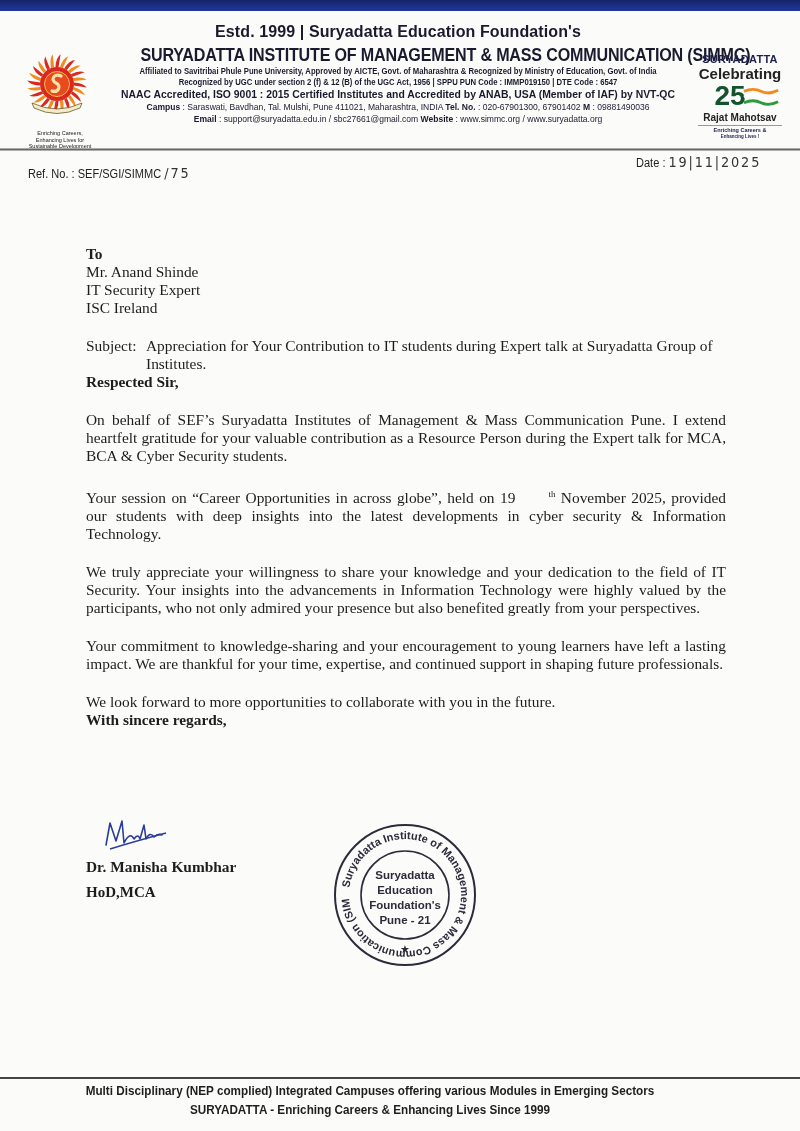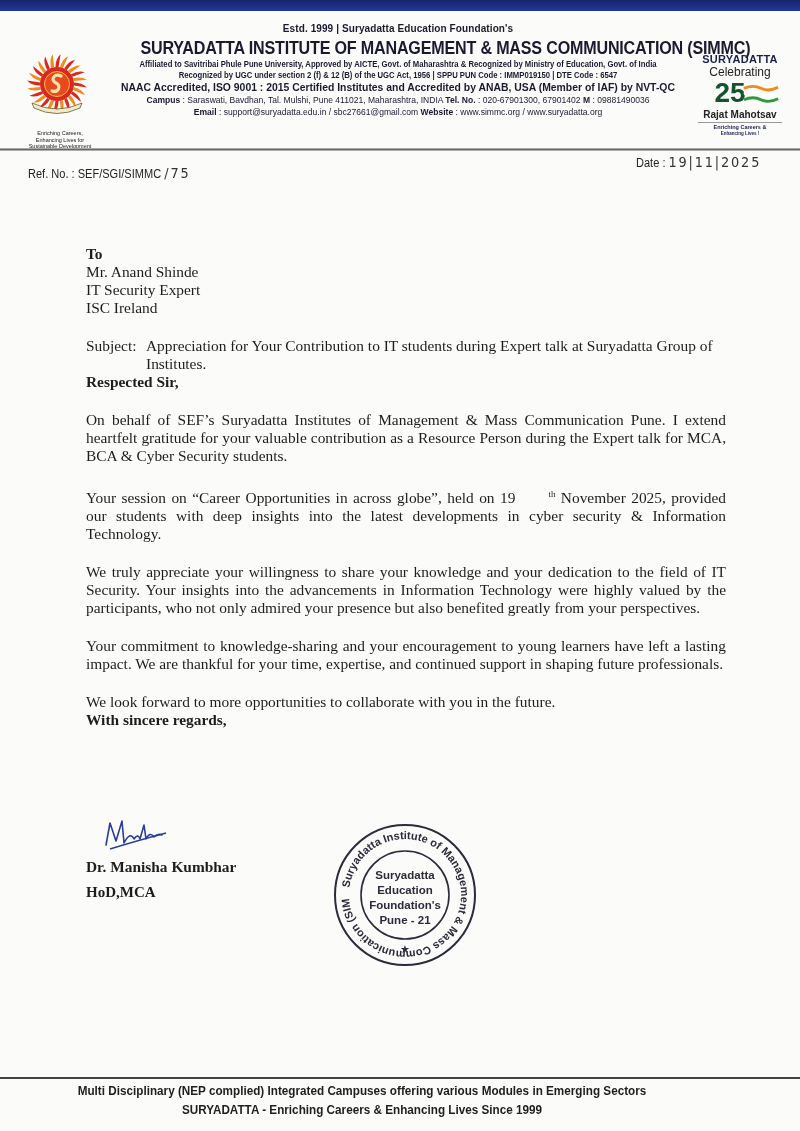--- a/index.html
+++ b/index.html
@@ -21,7 +21,7 @@
   }
   .htext { position: absolute; left: 118px; top: 12px; width: 560px; text-align: center;
     font-family: "Liberation Sans", sans-serif; color: #1a1a2e; }
-  .estd { font-size: 10px; font-weight: bold; letter-spacing: 0.1px; }
+  .estd { font-size: 16px; font-weight: bold; letter-spacing: 0.1px; }
   .inst { font-size: 17.5px; font-weight: bold; letter-spacing: -0.2px; margin-top: 4px; transform: scaleX(0.92); white-space: nowrap; }
   .small { font-size: 8.2px; font-weight: bold; line-height: 11px; white-space: nowrap; transform: scaleX(0.94); }
   .mid { font-size: 10.4px; font-weight: bold; line-height: 13px; white-space: nowrap; }

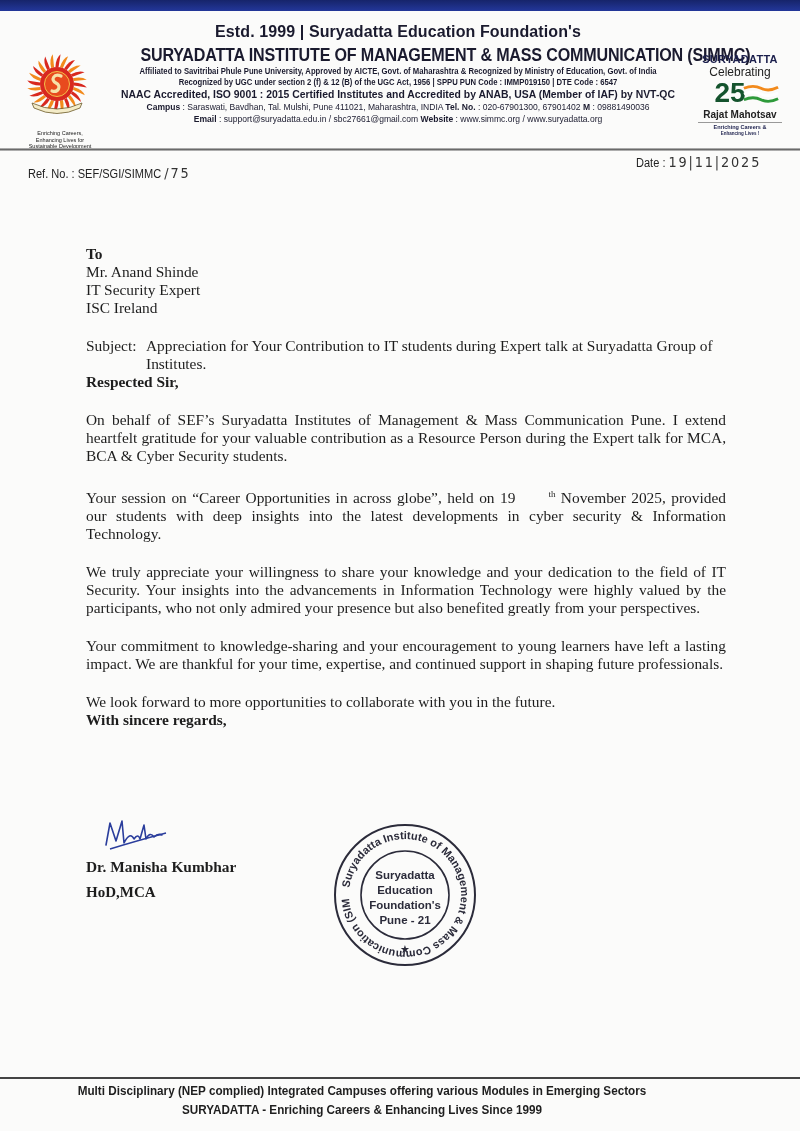--- a/index.html
+++ b/index.html
@@ -30,7 +30,7 @@
   .logo-right { position: absolute; left: 690px; top: 42px; width: 100px; text-align: center;
     font-family: "Liberation Sans", sans-serif; }
   .lr-brand { font-size: 11px; font-weight: 900; color: #1b1f4c; letter-spacing: 0.3px; }
-  .lr-cel { font-size: 12px; font-weight: normal; color: #222; }
+  .lr-cel { font-size: 15px; font-weight: bold; color: #222; }
   .lr-25 { font-size: 28px; font-weight: bold; color: #14532d; line-height: 28px; position: relative; height: 30px; }
   .lr-rajat { font-size: 10px; font-weight: bold; color: #222; }
   .lr-rajat .big { font-size: 10px; }

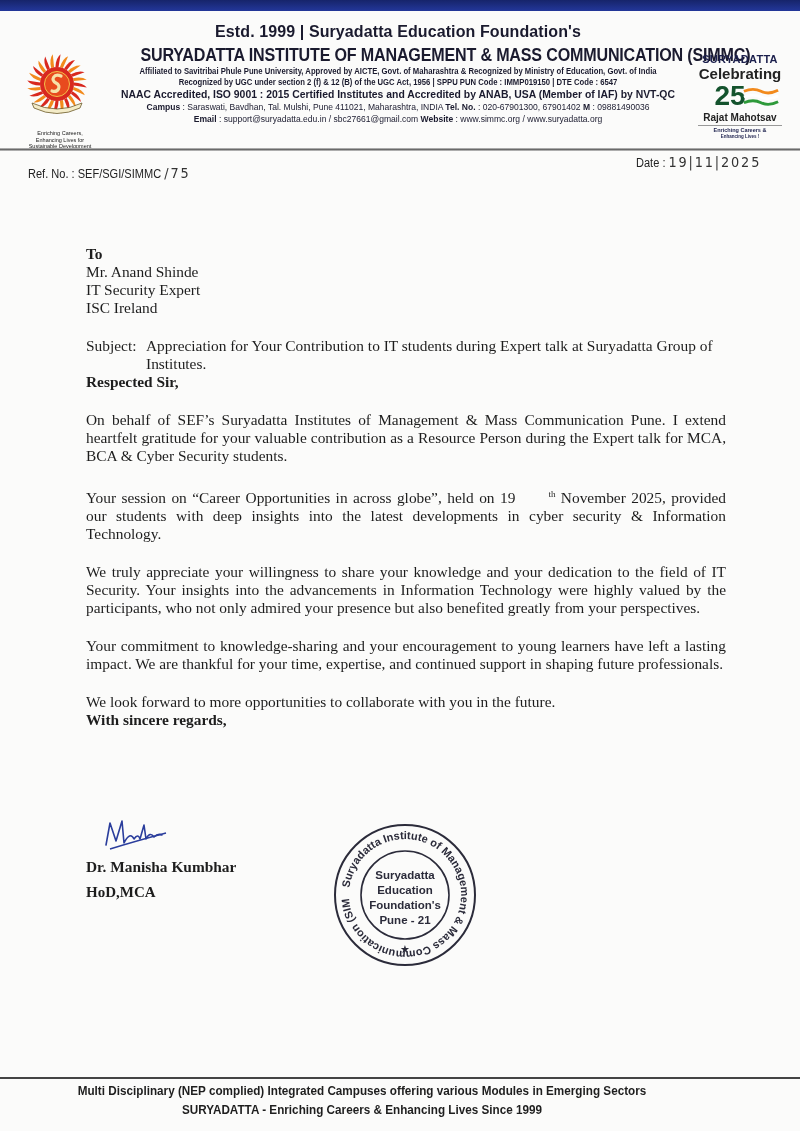--- a/index.html
+++ b/index.html
@@ -58,7 +58,7 @@
   .sigdesig { position: absolute; left: 86px; top: 884px; font-weight: bold; font-size: 15px; font-family: "Liberation Serif", serif; }
   .stamp { position: absolute; left: 332px; top: 822px; width: 146px; height: 146px; }
   .frule { position: absolute; left: 0; top: 1077px; width: 800px; height: 2px; background: #444; }
-  .footer { position: absolute; left: 0; top: 1082px; width: 724px; text-align: center;
+  .footer { position: absolute; left: 8px; top: 1082px; width: 724px; text-align: center;
     font-family: "Liberation Sans", sans-serif; font-weight: bold; font-size: 12.6px; line-height: 19px; color: #1e1e1e; }
   .footer div { transform: scaleX(0.93); }
 </style>

